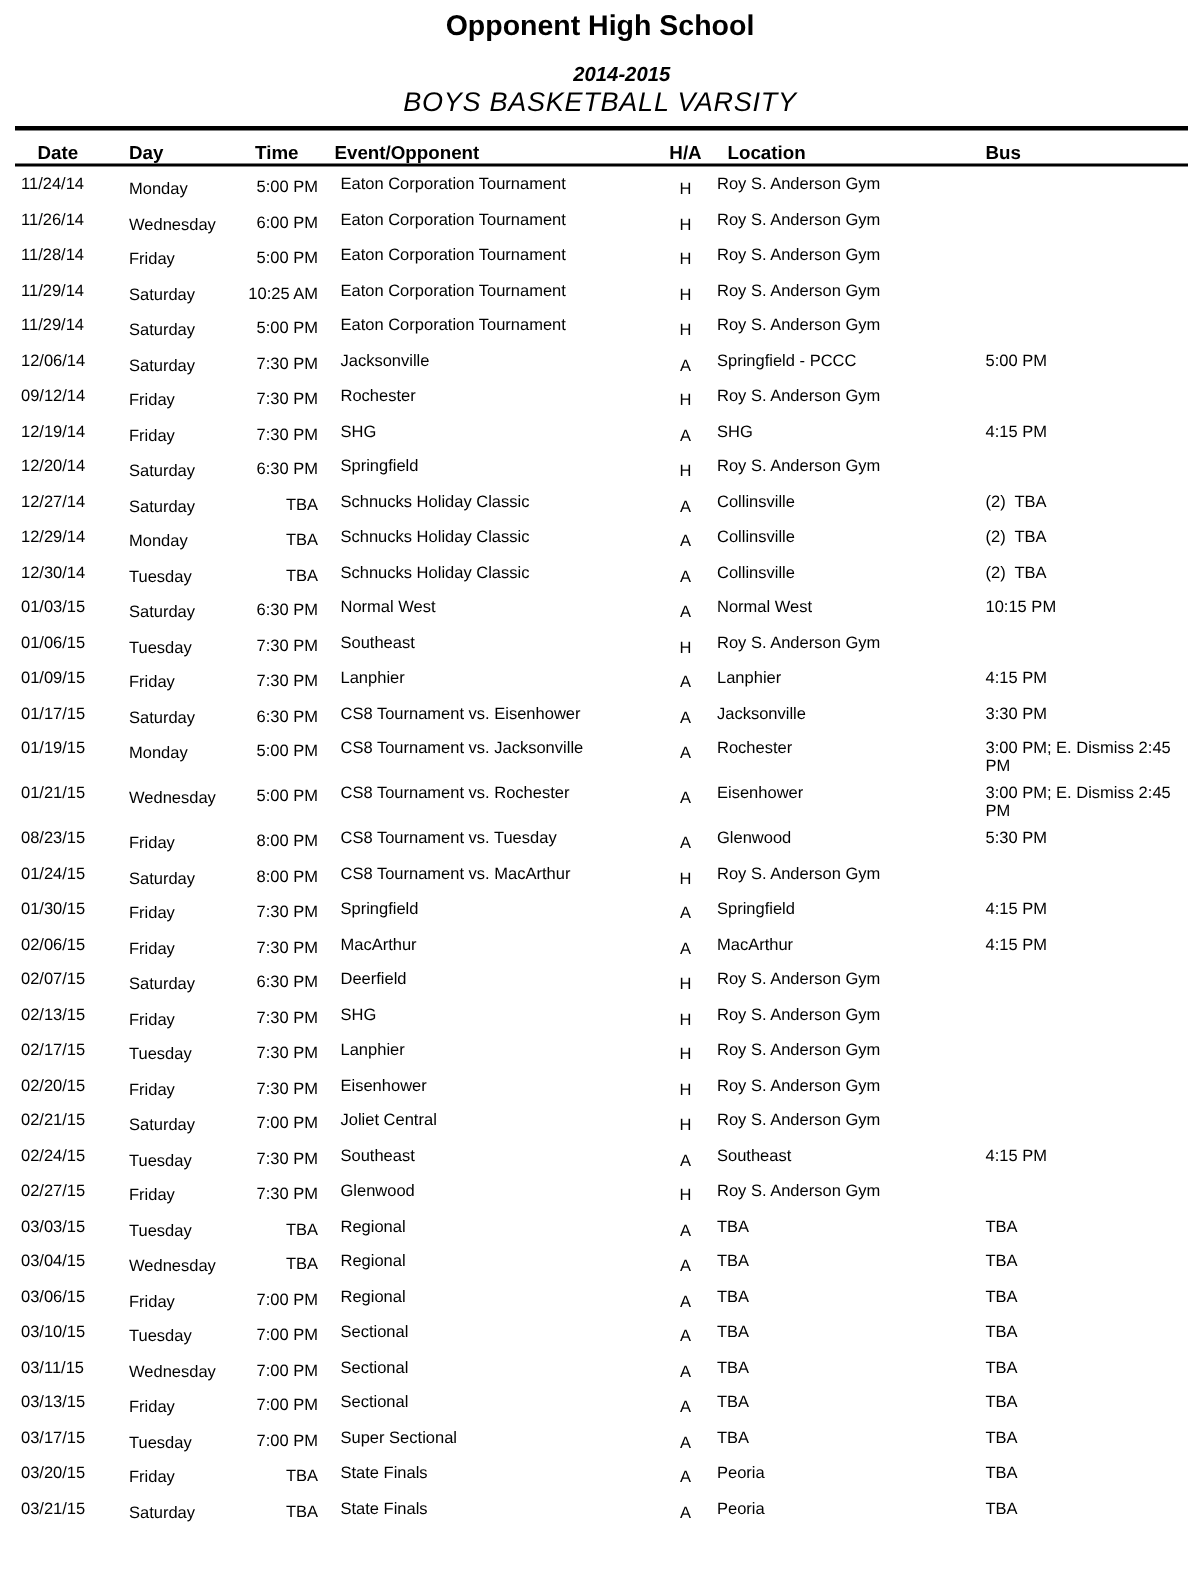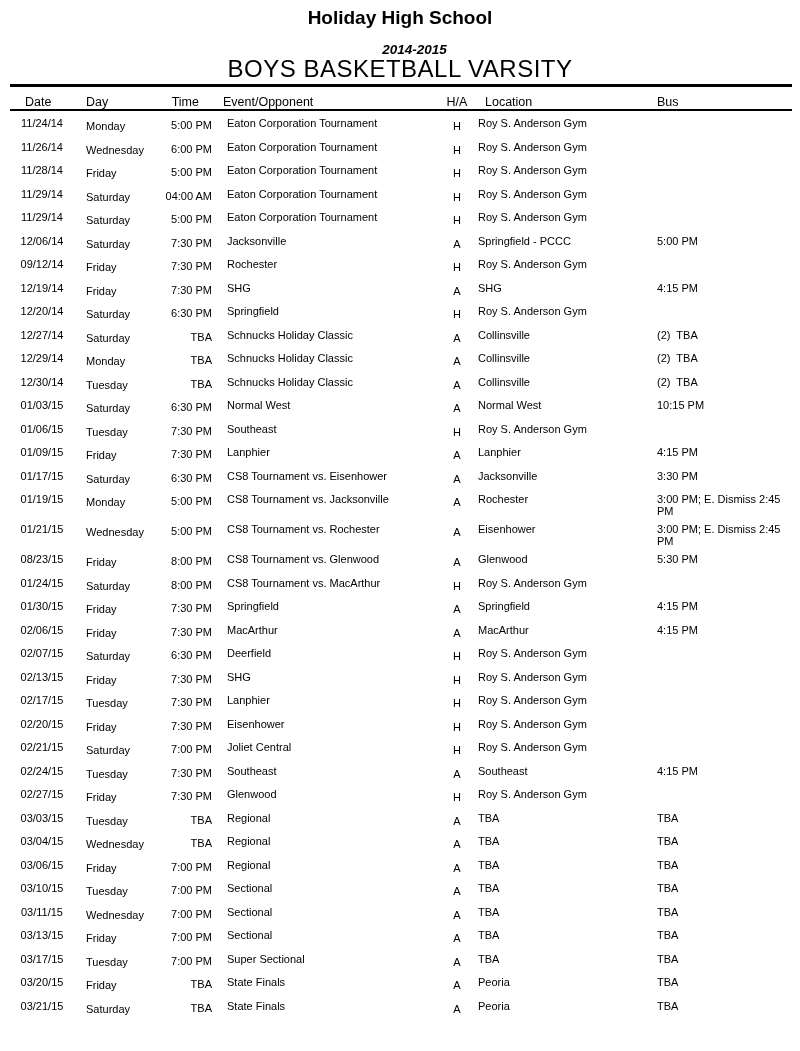--- a/index.html
+++ b/index.html
@@ -54,7 +54,7 @@
 <div class="page">
 
   <header class="titles">
-    <div class="school">Holiday High School</div>
+    <div class="school">Opponent High School</div>
     <div class="season">2014-2015</div>
     <div class="team">BOYS BASKETBALL VARSITY</div>
   </header>

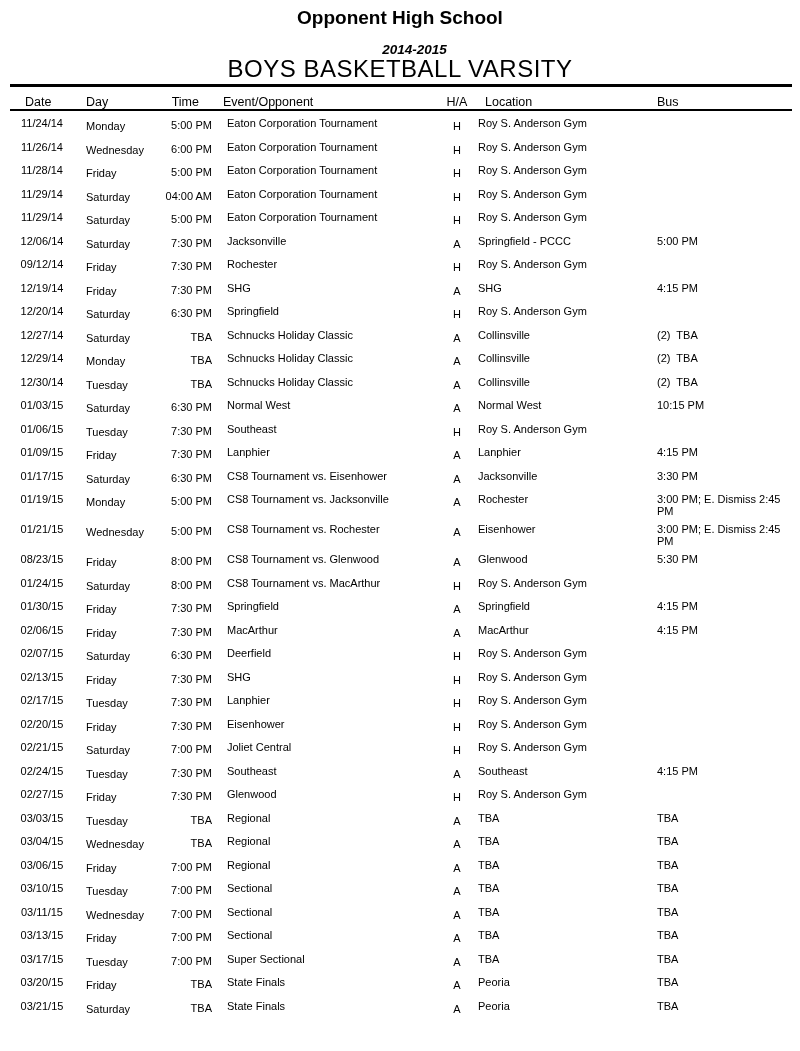--- a/index.html
+++ b/index.html
@@ -16,7 +16,7 @@
   .school   { font-size: 19px; line-height: 23px; font-weight: bold; }
   .doc-title{ font-size: 22px; line-height: 26px; font-weight: bold; letter-spacing: 0.5px; }
   .season   { margin-top: 13px; font-size: 13.5px; line-height: 15px; font-weight: bold; font-style: italic; margin-left: 29px; }
-  .team     { font-size: 24px; line-height: 23px; letter-spacing: 0.5px; }
+  .team     { font-size: 18px; line-height: 23px; font-style: italic; letter-spacing: 0.5px; }
 
   
   .rule { margin-left: 10px; width: 782px; background: #000; }

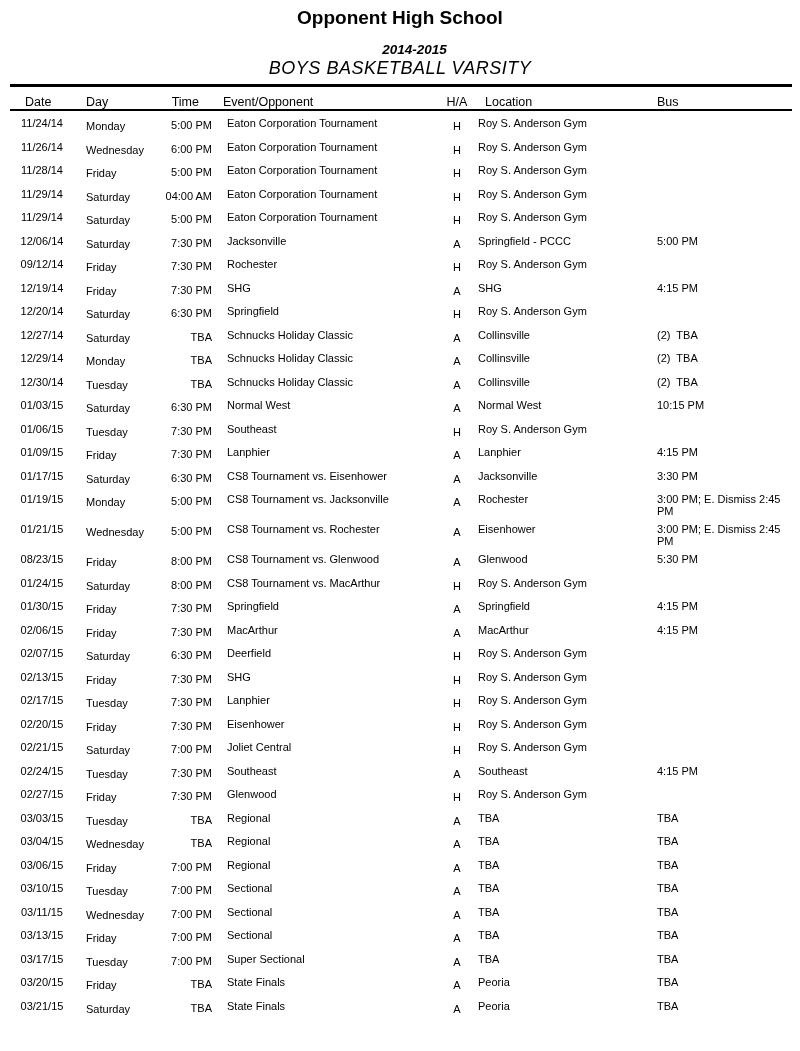--- a/index.html
+++ b/index.html
@@ -29,7 +29,7 @@
     display: grid;
     grid-template-columns: 72px 79px 47px 228px 34px 180px 136px;
   }
-  .thead { padding-top: 8px; height: 14px; font-size: 12.5px; font-weight: normal; line-height: 14px; }
+  .thead { padding-top: 8px; height: 14px; font-size: 12.5px; font-weight: bold; line-height: 14px; }
   .thead .date  { padding-left: 11px; }
   .thead .time  { text-align: right; padding-right: 13px; }
   .thead .event { padding-left: 11px; }

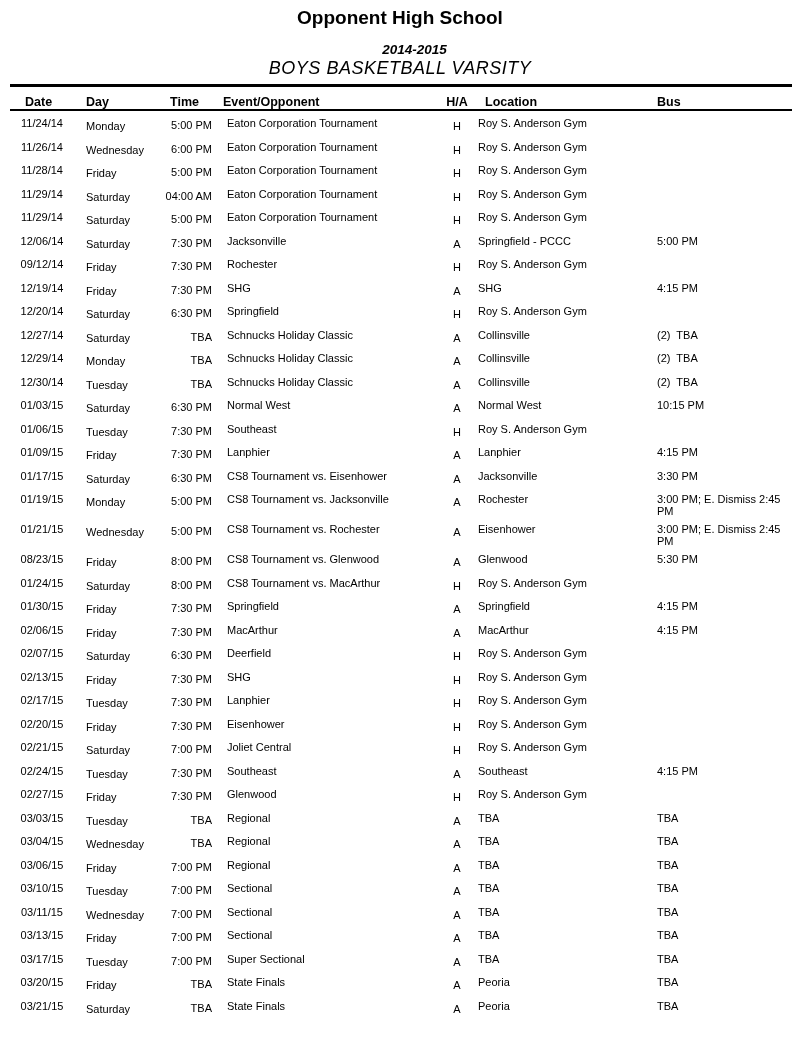--- a/index.html
+++ b/index.html
@@ -40,7 +40,7 @@
   .row { min-height: 23.5px; padding-top: 6px; box-sizing: border-box;
          font-size: 11px; line-height: 12px; align-items: start; }
   .row .c { white-space: pre-wrap; }
-  .row .date  { text-align: center; padding-right: 16px; }
+  .row .date  { text-align: left; padding-right: 16px; }
   .row .day   { text-align: left; position: relative; top: 3px; padding-right: 10px; }
   .row .time  { text-align: right; position: relative; top: 2px; }
   .row .event { padding-left: 15px; }

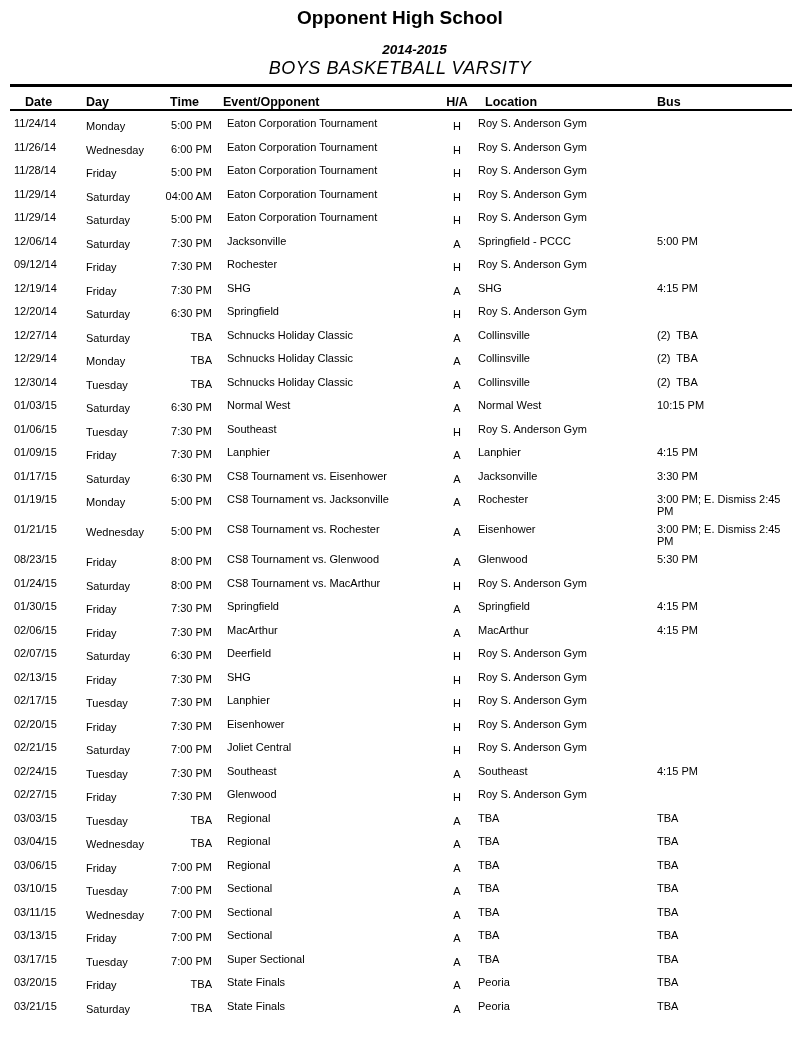--- a/index.html
+++ b/index.html
@@ -109,7 +109,7 @@
   <div class="row">
     <div class="c date">11/29/14</div>
     <div class="c day">Saturday</div>
-    <div class="c time">04:00 AM</div>
+    <div class="c time">10:25 AM</div>
     <div class="c event">Eaton Corporation Tournament</div>
     <div class="c ha">H</div>
     <div class="c location">Roy S. Anderson Gym</div>

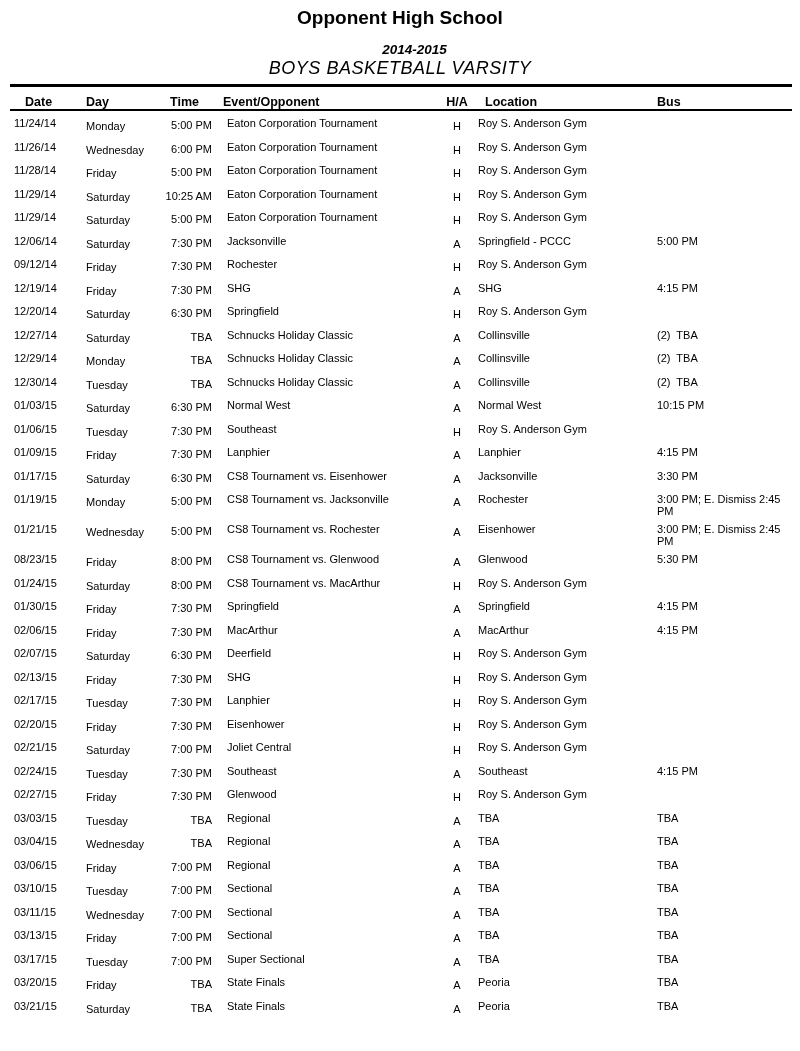--- a/index.html
+++ b/index.html
@@ -260,7 +260,7 @@
     <div class="c date">08/23/15</div>
     <div class="c day">Friday</div>
     <div class="c time">8:00 PM</div>
-    <div class="c event">CS8 Tournament vs. Glenwood</div>
+    <div class="c event">CS8 Tournament vs. Tuesday</div>
     <div class="c ha">A</div>
     <div class="c location">Glenwood</div>
     <div class="c bus">5:30 PM</div>

